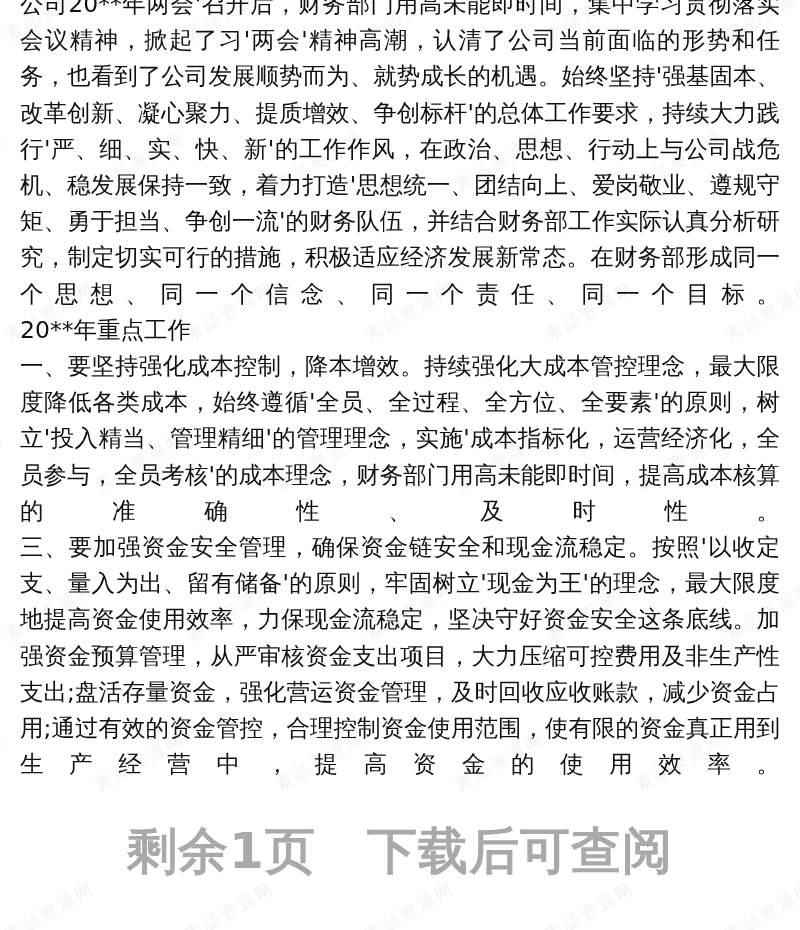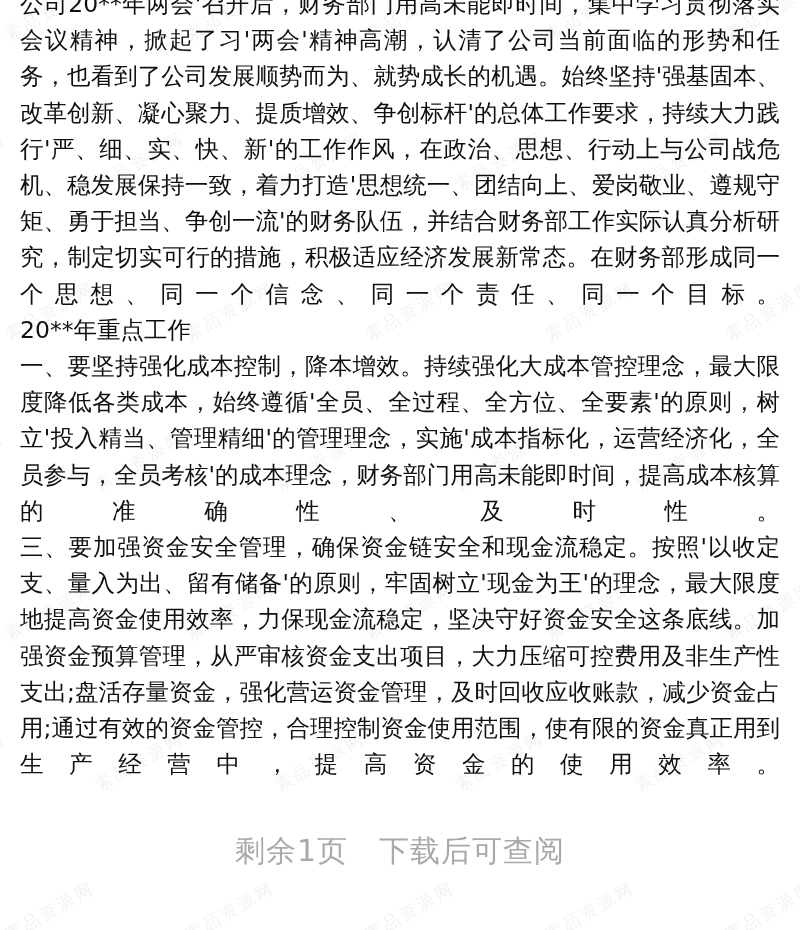--- a/index.html
+++ b/index.html
@@ -83,12 +83,13 @@
   }
   #footer-notice .notice-text {
     display: inline-block;
-    font-size: 30px;
+    font-size: 50px;
     line-height: 58px;
     color: #a9a9a9;
     letter-spacing: 1px;
     white-space: pre;
     font-family: "DejaVu Sans", "Liberation Sans", sans-serif;
+    font-weight: bold;
   }
 </style>
 </head>

